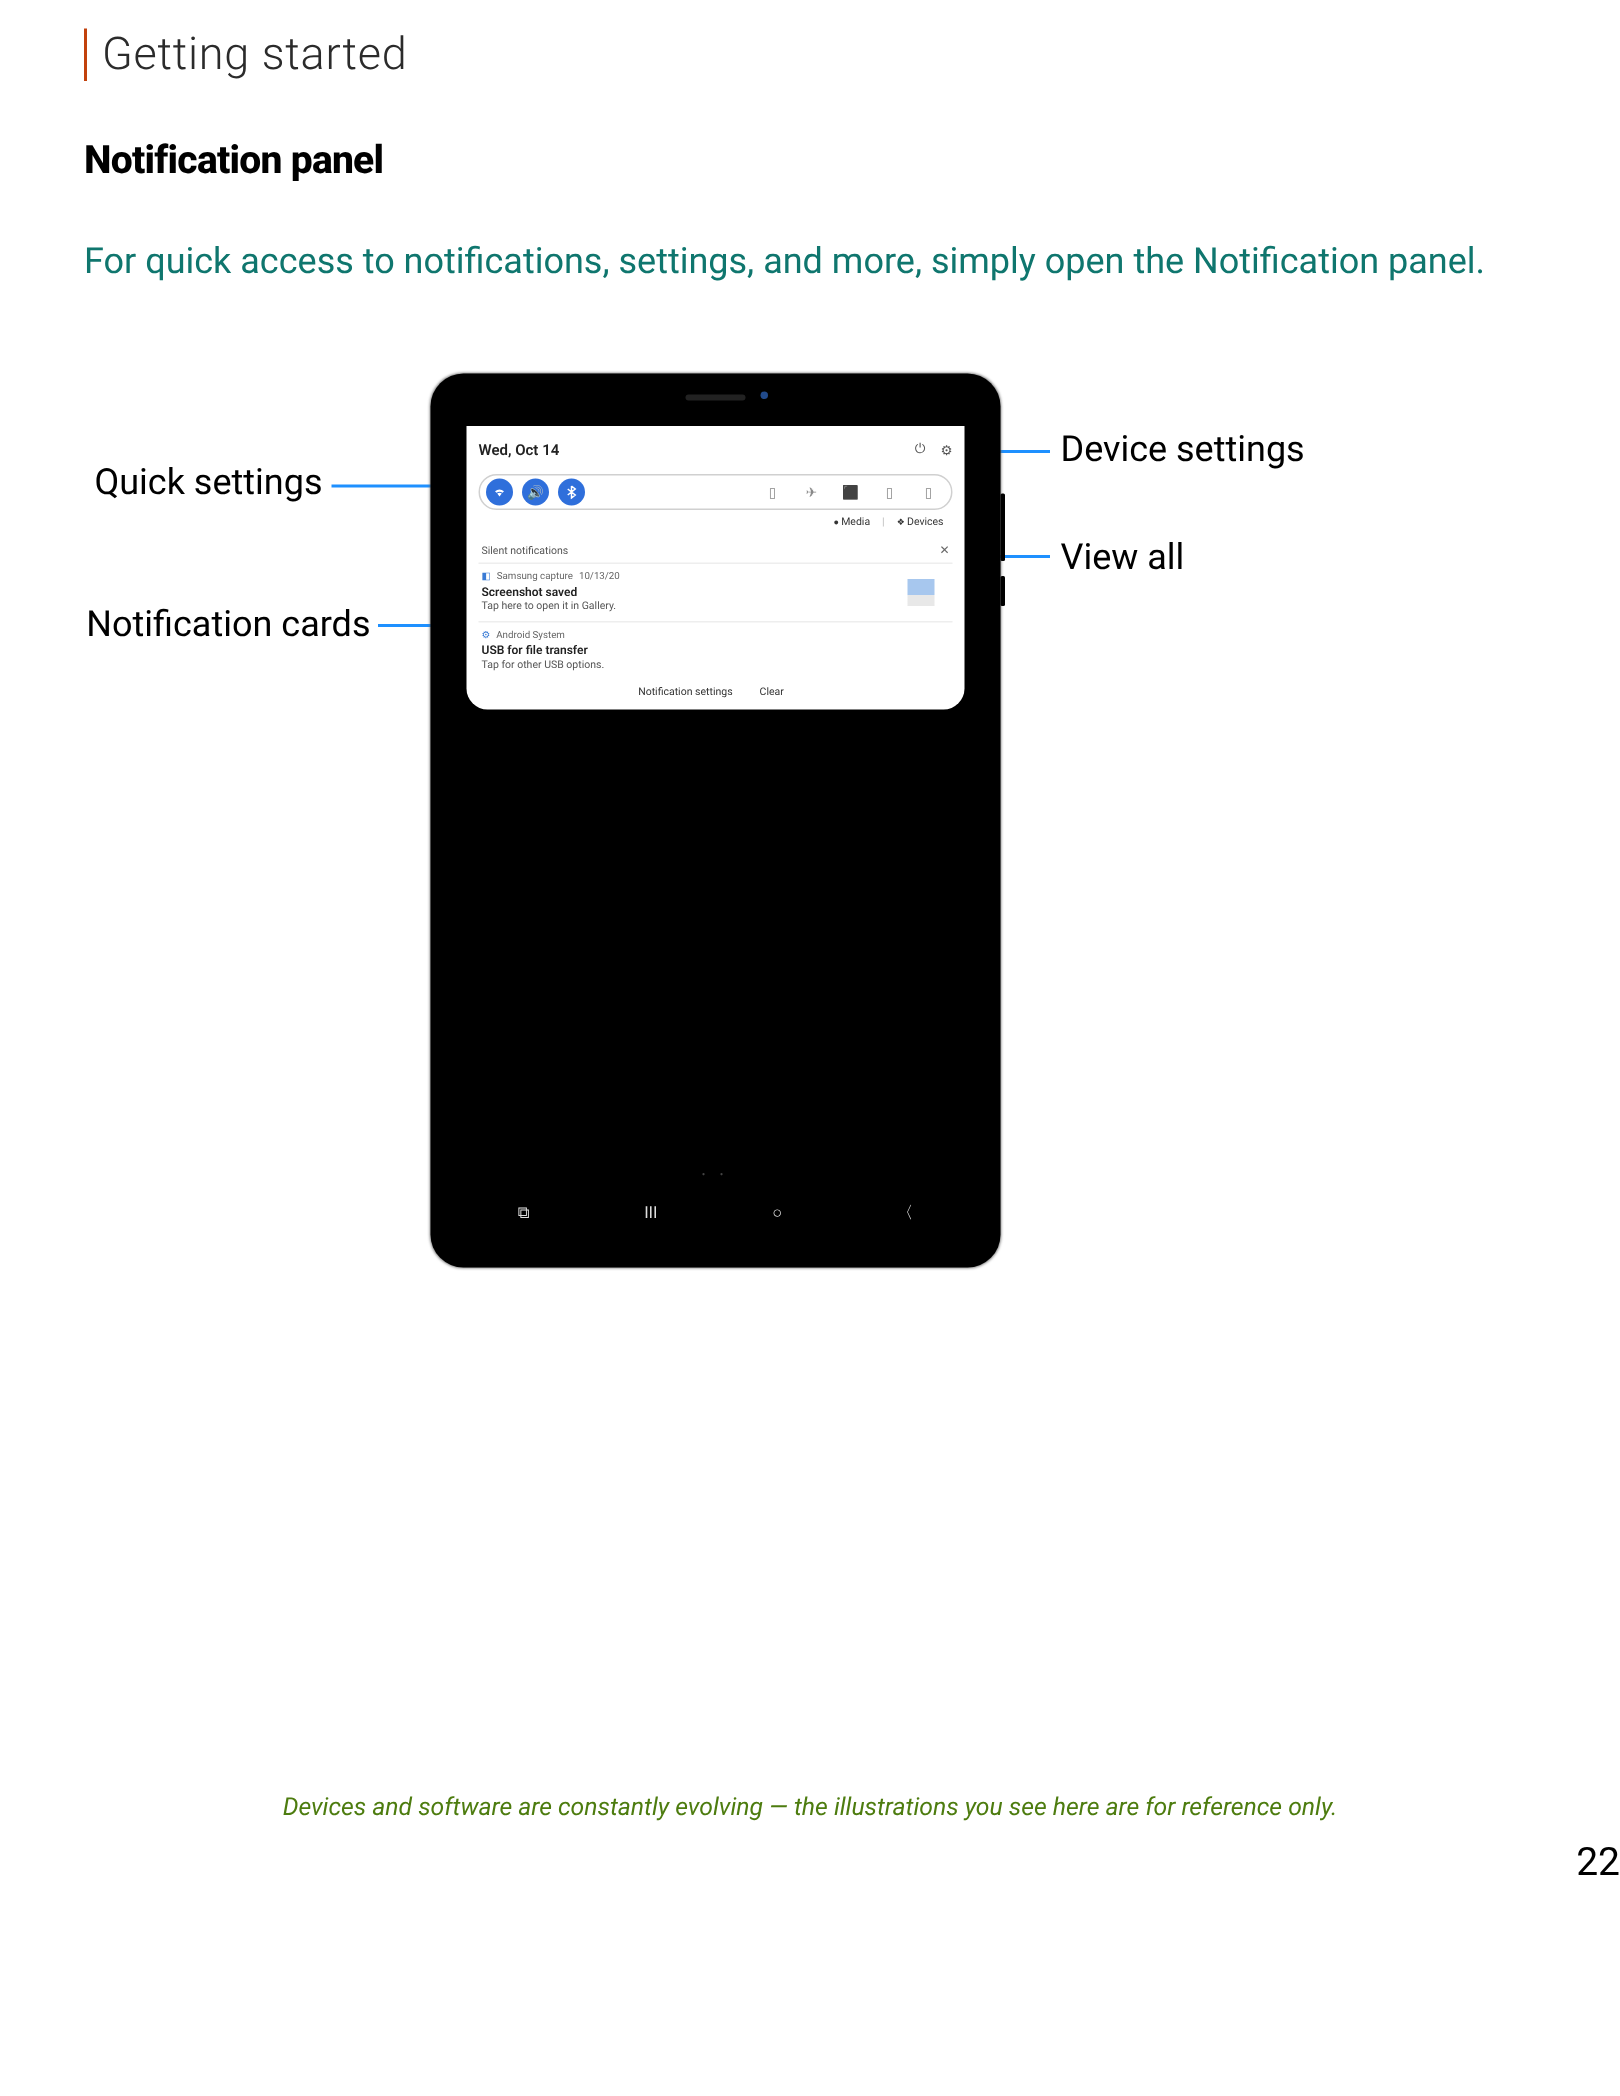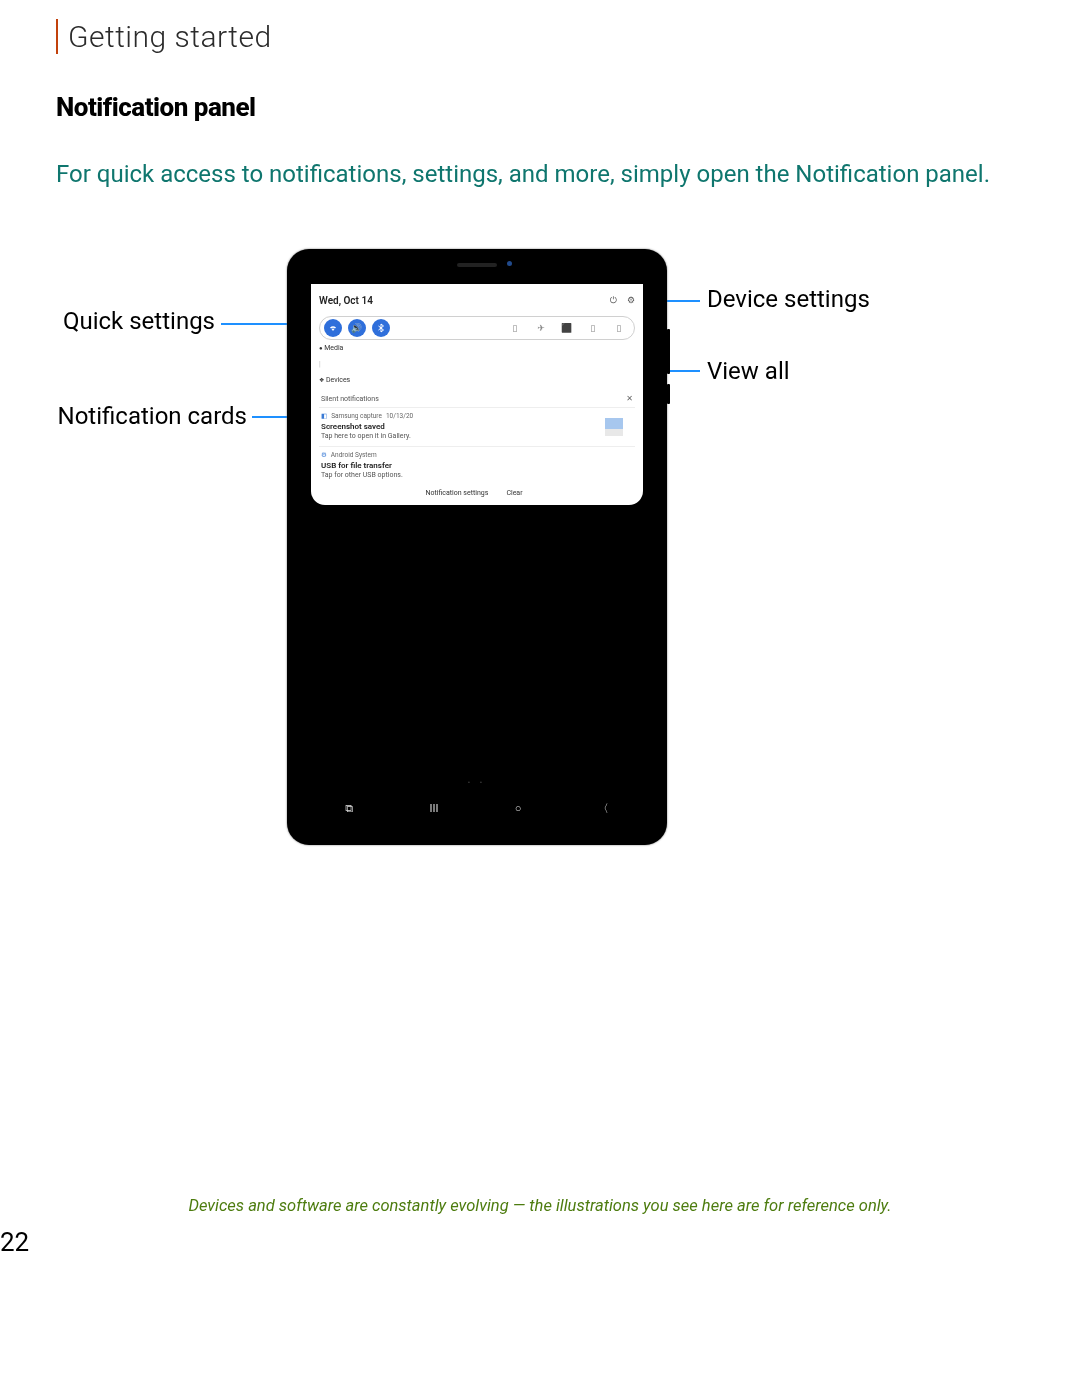--- a/index.html
+++ b/index.html
@@ -113,7 +113,7 @@
 .qs-row .inactive-group { display: flex; gap: 8px; padding-right: 2px; }
 .sub-row {
   display: flex; justify-content: flex-end; gap: 8px;
-  font-size: 7px; color: #333; margin: 4px 6px 0 0; flex-direction: column;
+  font-size: 7px; color: #333; margin: 4px 6px 0 0;
 }
 .sub-row .sep { color: #bbb; }
 .sub-row .lbl::before { content: "● "; font-size: 6px; }

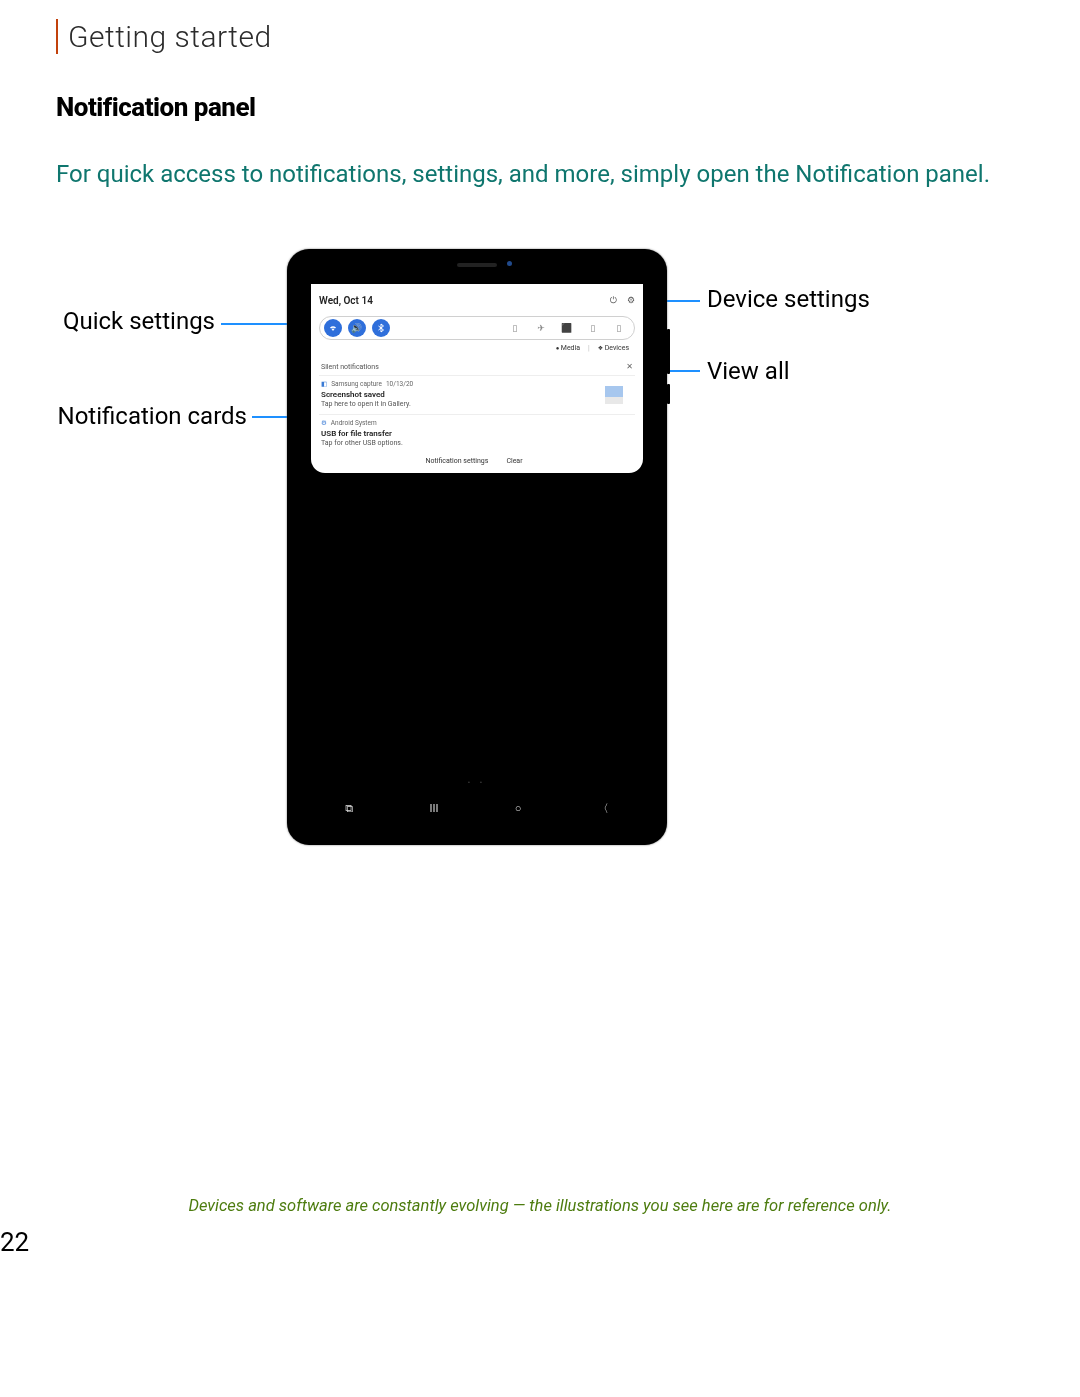--- a/index.html
+++ b/index.html
@@ -159,7 +159,7 @@
   position: absolute;
   bottom: 140px;
   left: 0; right: 0;
-  text-align: left;
+  text-align: right;
   font-size: 26px;
 }
 </style>

